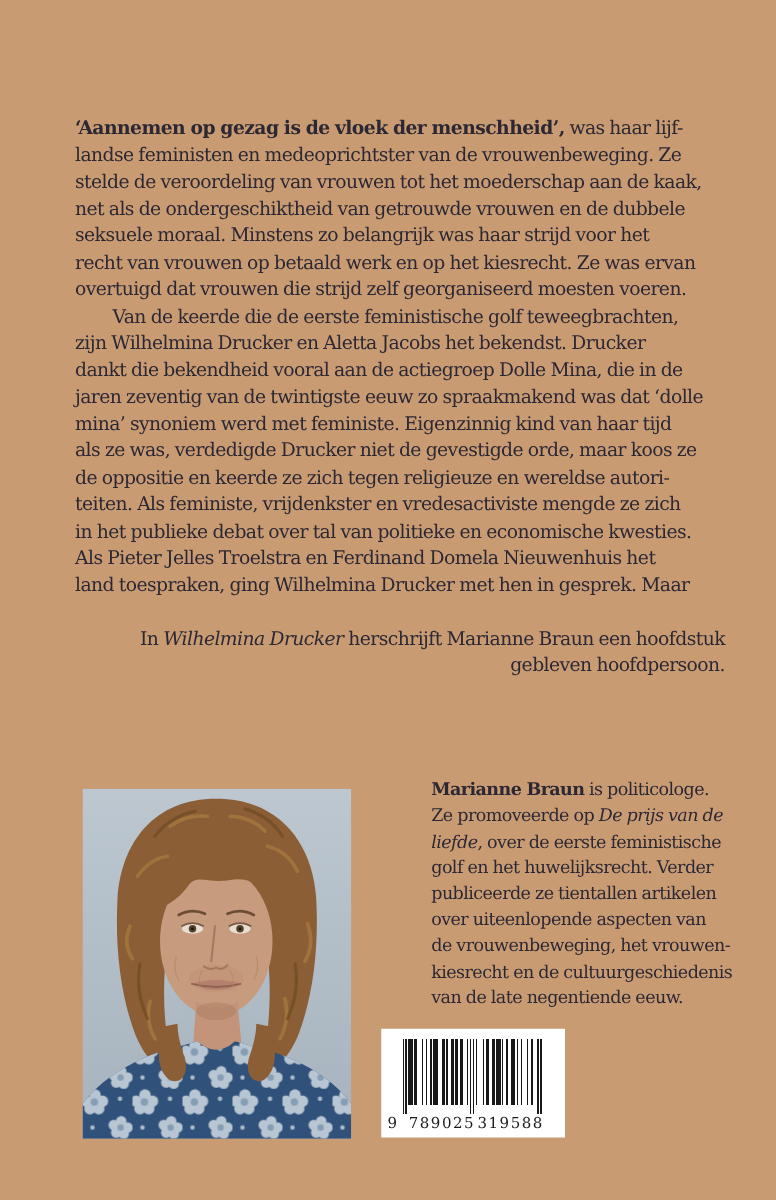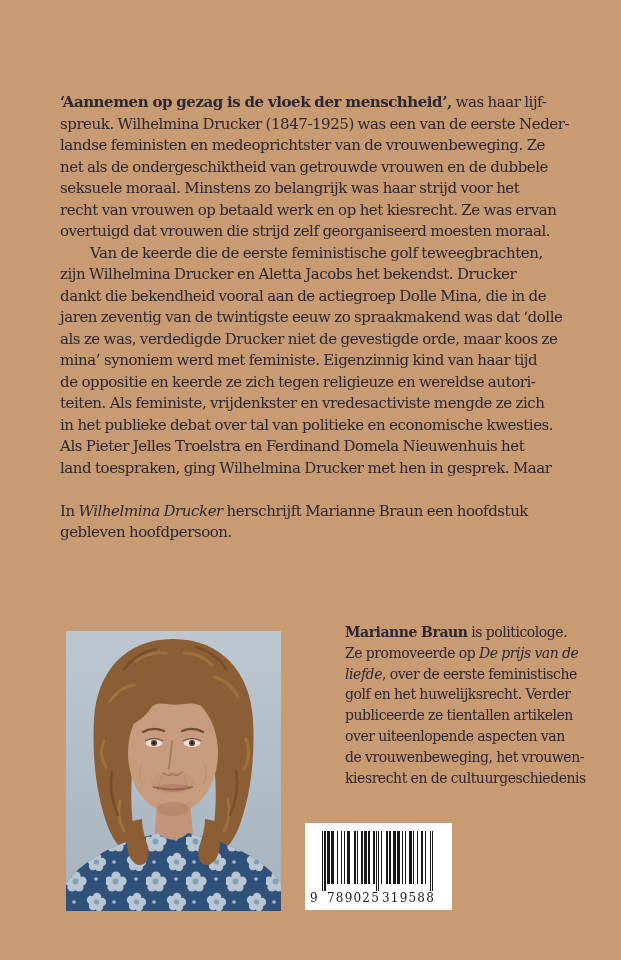--- a/index.html
+++ b/index.html
@@ -50,7 +50,6 @@
   <div class="synopsis">
     <div class="para1">
         <div class="tline"><span class="b">‘Aannemen op gezag is de vloek der menschheid’,</span><span> was haar lijf-</span></div>
-        <div class="tline"><span>spreuk. Wilhelmina Drucker (1847-1925) was een van de eerste Neder-</span></div>
         <div class="tline"><span>landse feministen en medeoprichtster van de vrouwenbeweging. Ze</span></div>
         <div class="tline"><span>net als de ondergeschiktheid van getrouwde vrouwen en de dubbele</span></div>
         <div class="tline"><span>seksuele moraal. Minstens zo belangrijk was haar strijd voor het</span></div>

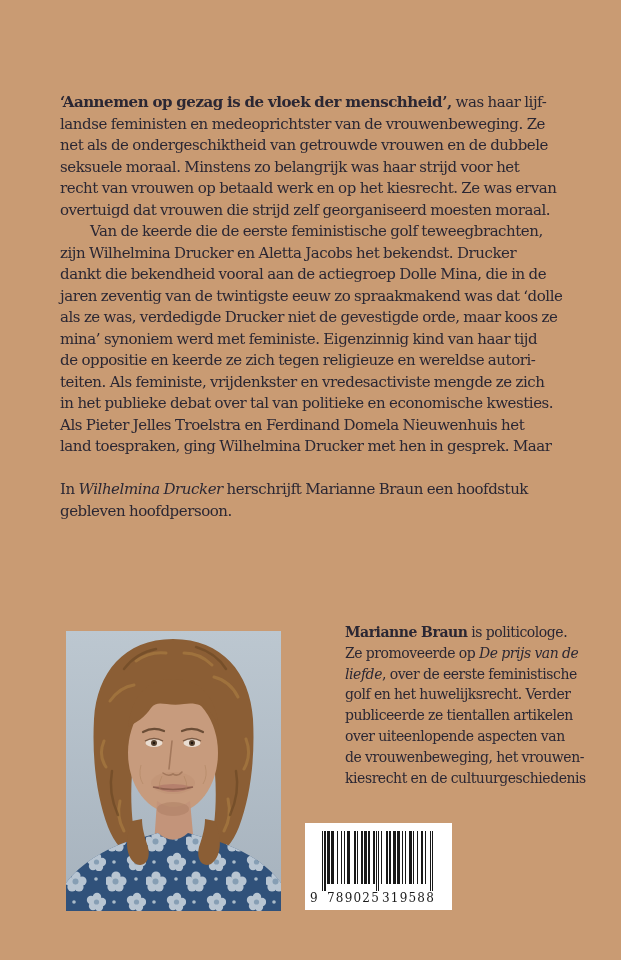--- a/index.html
+++ b/index.html
@@ -51,6 +51,7 @@
     <div class="para1">
         <div class="tline"><span class="b">‘Aannemen op gezag is de vloek der menschheid’,</span><span> was haar lijf-</span></div>
         <div class="tline"><span>landse feministen en medeoprichtster van de vrouwenbeweging. Ze</span></div>
+        <div class="tline"><span>stelde de veroordeling van vrouwen tot het moederschap aan de kaak,</span></div>
         <div class="tline"><span>net als de ondergeschiktheid van getrouwde vrouwen en de dubbele</span></div>
         <div class="tline"><span>seksuele moraal. Minstens zo belangrijk was haar strijd voor het</span></div>
         <div class="tline"><span>recht van vrouwen op betaald werk en op het kiesrecht. Ze was ervan</span></div>

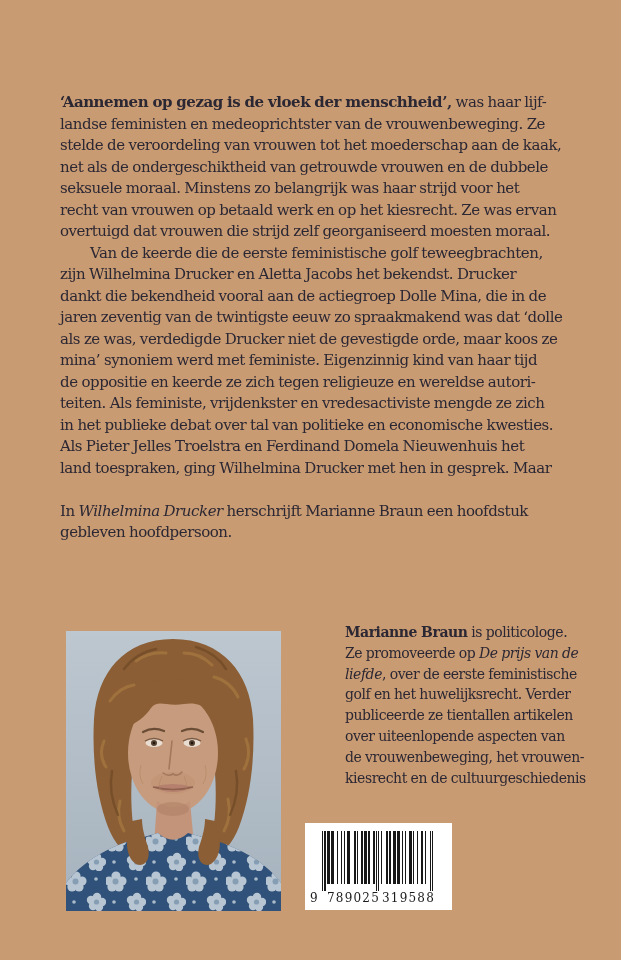--- a/index.html
+++ b/index.html
@@ -55,7 +55,7 @@
         <div class="tline"><span>net als de ondergeschiktheid van getrouwde vrouwen en de dubbele</span></div>
         <div class="tline"><span>seksuele moraal. Minstens zo belangrijk was haar strijd voor het</span></div>
         <div class="tline"><span>recht van vrouwen op betaald werk en op het kiesrecht. Ze was ervan</span></div>
-        <div class="tline"><span>overtuigd dat vrouwen die strijd zelf georganiseerd moesten moraal.</span></div>
+        <div class="tline"><span>overtuigd dat vrouwen die strijd zelf georganiseerd moesten voeren.</span></div>
       </div>
     <div class="para2">
         <div class="tline"><span>Van de keerde die de eerste feministische golf teweegbrachten,</span></div>

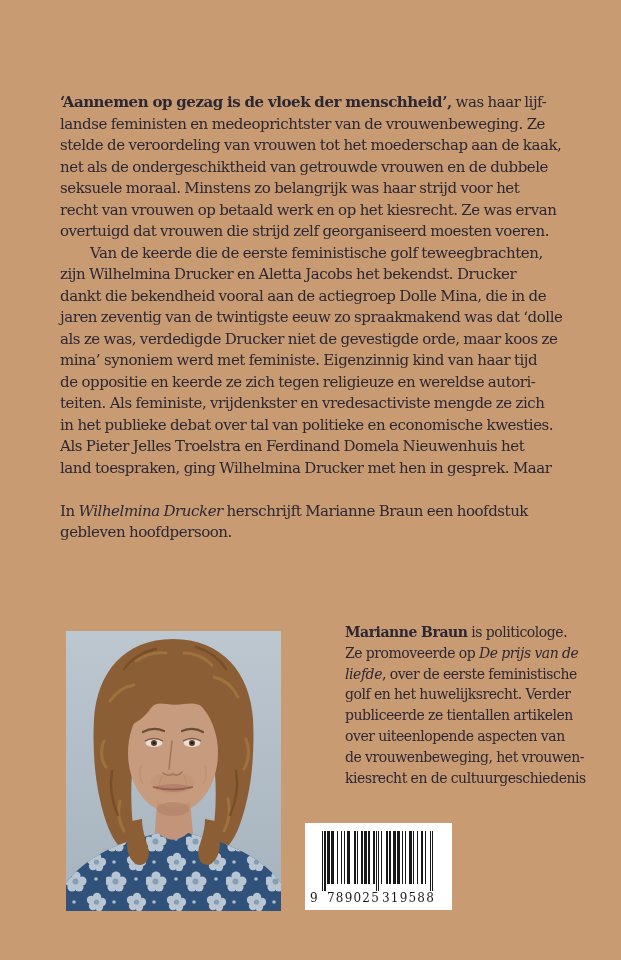--- a/index.html
+++ b/index.html
@@ -62,8 +62,8 @@
         <div class="tline"><span>zijn Wilhelmina Drucker en Aletta Jacobs het bekendst. Drucker</span></div>
         <div class="tline"><span>dankt die bekendheid vooral aan de actiegroep Dolle Mina, die in de</span></div>
         <div class="tline"><span>jaren zeventig van de twintigste eeuw zo spraakmakend was dat ‘dolle</span></div>
+        <div class="tline"><span>mina’ synoniem werd met feministe. Eigenzinnig kind van haar tijd</span></div>
         <div class="tline"><span>als ze was, verdedigde Drucker niet de gevestigde orde, maar koos ze</span></div>
-        <div class="tline"><span>mina’ synoniem werd met feministe. Eigenzinnig kind van haar tijd</span></div>
         <div class="tline"><span>de oppositie en keerde ze zich tegen religieuze en wereldse autori-</span></div>
         <div class="tline"><span>teiten. Als feministe, vrijdenkster en vredesactiviste mengde ze zich</span></div>
         <div class="tline"><span>in het publieke debat over tal van politieke en economische kwesties.</span></div>

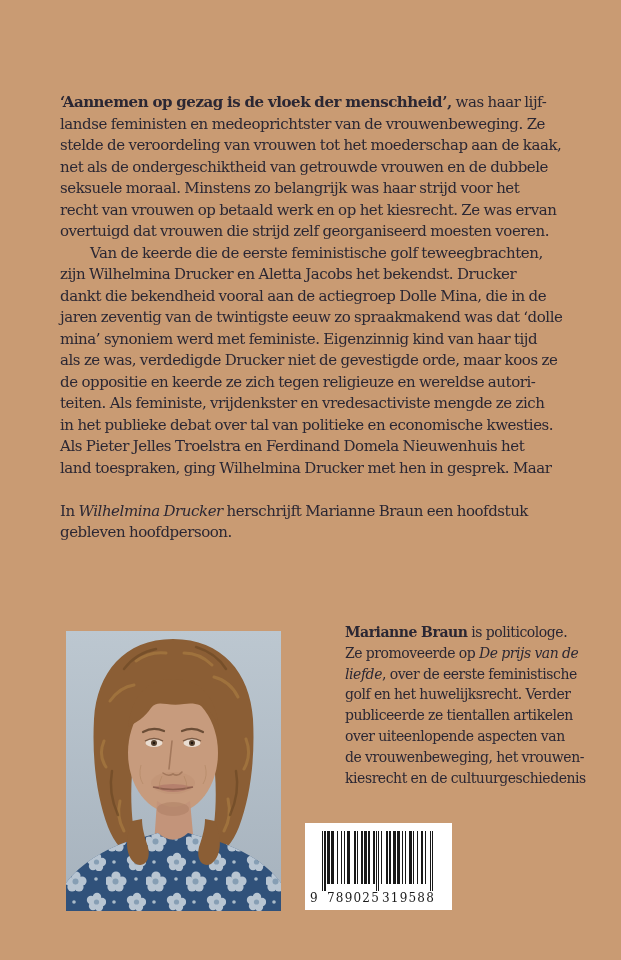--- a/index.html
+++ b/index.html
@@ -21,7 +21,7 @@
   .b{font-weight:700;}
   .i{font-style:italic;}
   .para2 .tline:first-child{text-indent:30px;}
-  .para3{margin-top:21.5px;}
+  .para3{margin-top:21.5px;text-align:right;}
   .bio{
     position:absolute;left:313px;top:622px;width:245px;
     font-size:14px;line-height:20.8px;

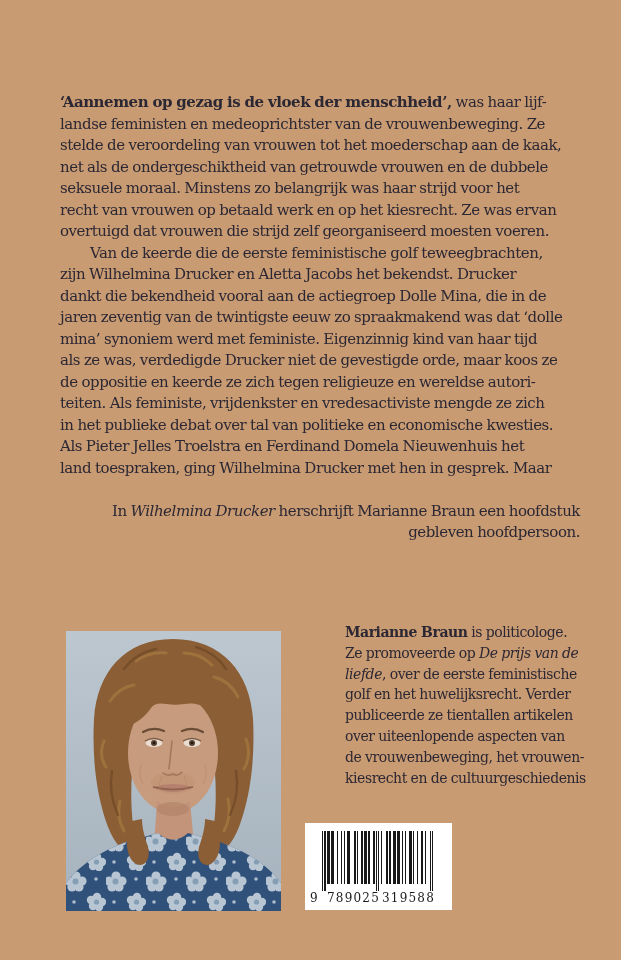--- a/index.html
+++ b/index.html
@@ -85,6 +85,7 @@
       <div class="tline"><span>over uiteenlopende aspecten van</span></div>
       <div class="tline"><span>de vrouwenbeweging, het vrouwen-</span></div>
       <div class="tline"><span>kiesrecht en de cultuurgeschiedenis</span></div>
+      <div class="tline"><span>van de late negentiende eeuw.</span></div>
     </div>
 
   <div class="photo">

